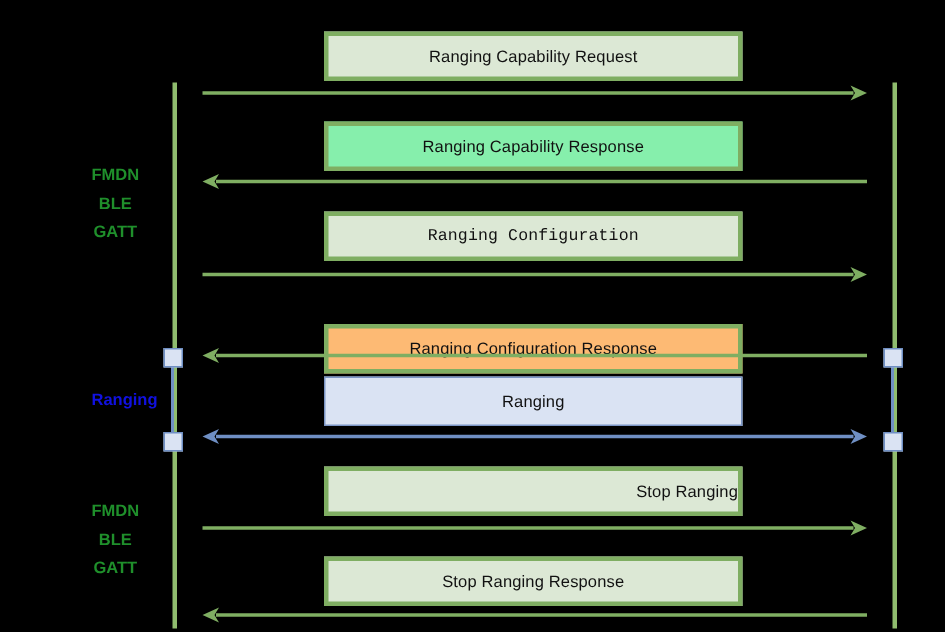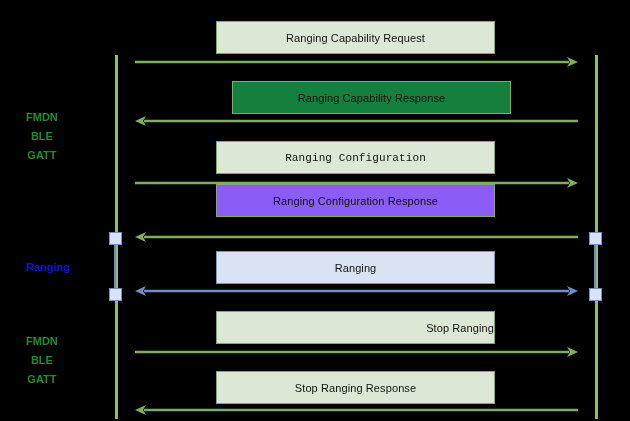--- a/index.html
+++ b/index.html
@@ -56,7 +56,7 @@
   }
   .msg-box.green {
     background: #dce8d5;
-    border: 1px solid #737373;
+    border: 3px solid #737373;
   }
   .msg-box.blue {
     background: #dae3f3;

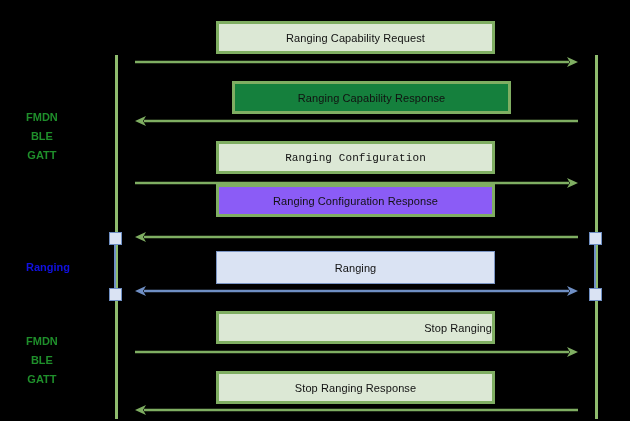--- a/index.html
+++ b/index.html
@@ -118,7 +118,7 @@
         <polygon points="443,5 432,0 435,5 432,10" fill="#7fae62"></polygon>
       </svg>
     </div>
-    <div class="msg-box green" style="top: 81px; background: #15803d; border-color: rgb(127, 174, 98); margin-left: 16px;">
+    <div class="msg-box green" style="top: 81px; background: #86efac; border-color: rgb(127, 174, 98);">
       <span>Ranging Capability Response</span>
     </div>
     <div class="arrow" style="left: 135px; top: 116px; width: 443px;">

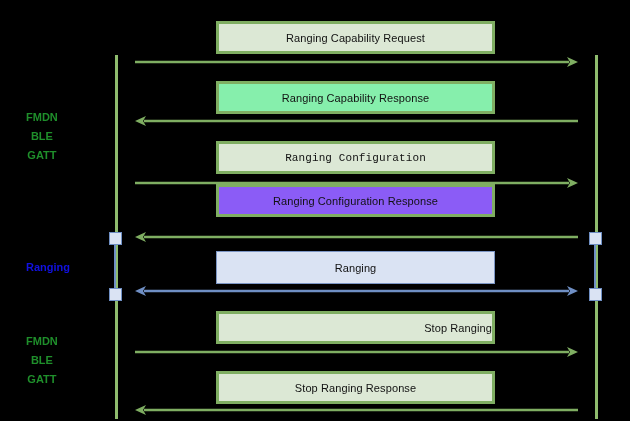--- a/index.html
+++ b/index.html
@@ -78,6 +78,7 @@
     font-weight: bold;
     line-height: 19px;
     white-space: nowrap;
+    margin-left: 35px;
   }
   .phase-label.green { color: #1f8f2b; }
   .phase-label.blue  { color: #1111e0; }

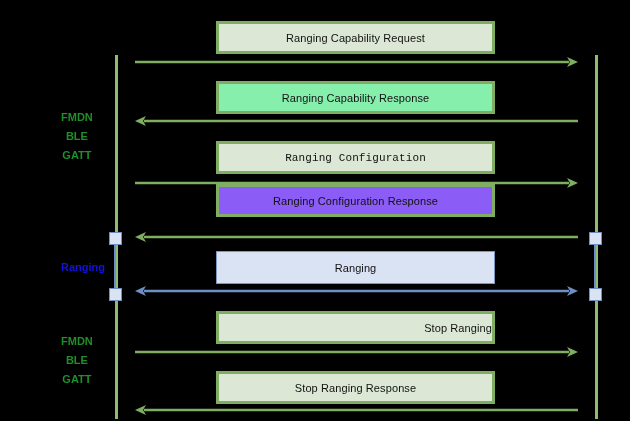--- a/index.html
+++ b/index.html
@@ -137,7 +137,7 @@
         <polygon points="443,5 432,0 435,5 432,10" fill="#7fae62"></polygon>
       </svg>
     </div>
-    <div class="msg-box green" style="top: 184px; background: #8b5cf6; border-color: rgb(127, 174, 98);">
+    <div class="msg-box green" style="top: 216px; background: #fdba74; border-color: rgb(127, 174, 98);">
       <span>Ranging Configuration Response</span>
     </div>
     <div class="arrow" style="left: 135px; top: 232px; width: 443px;">

